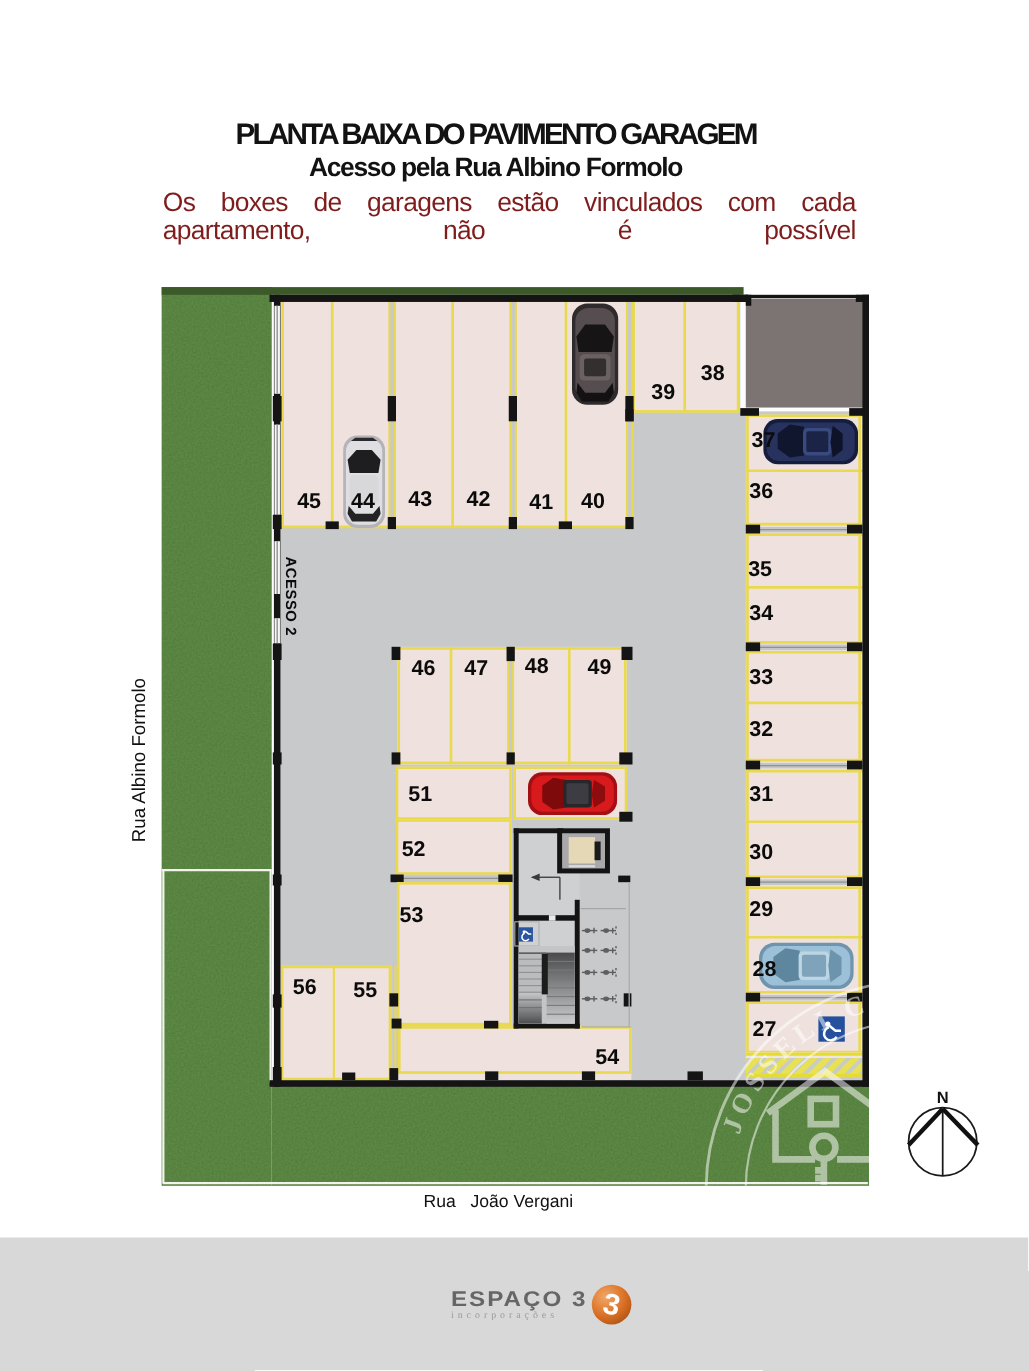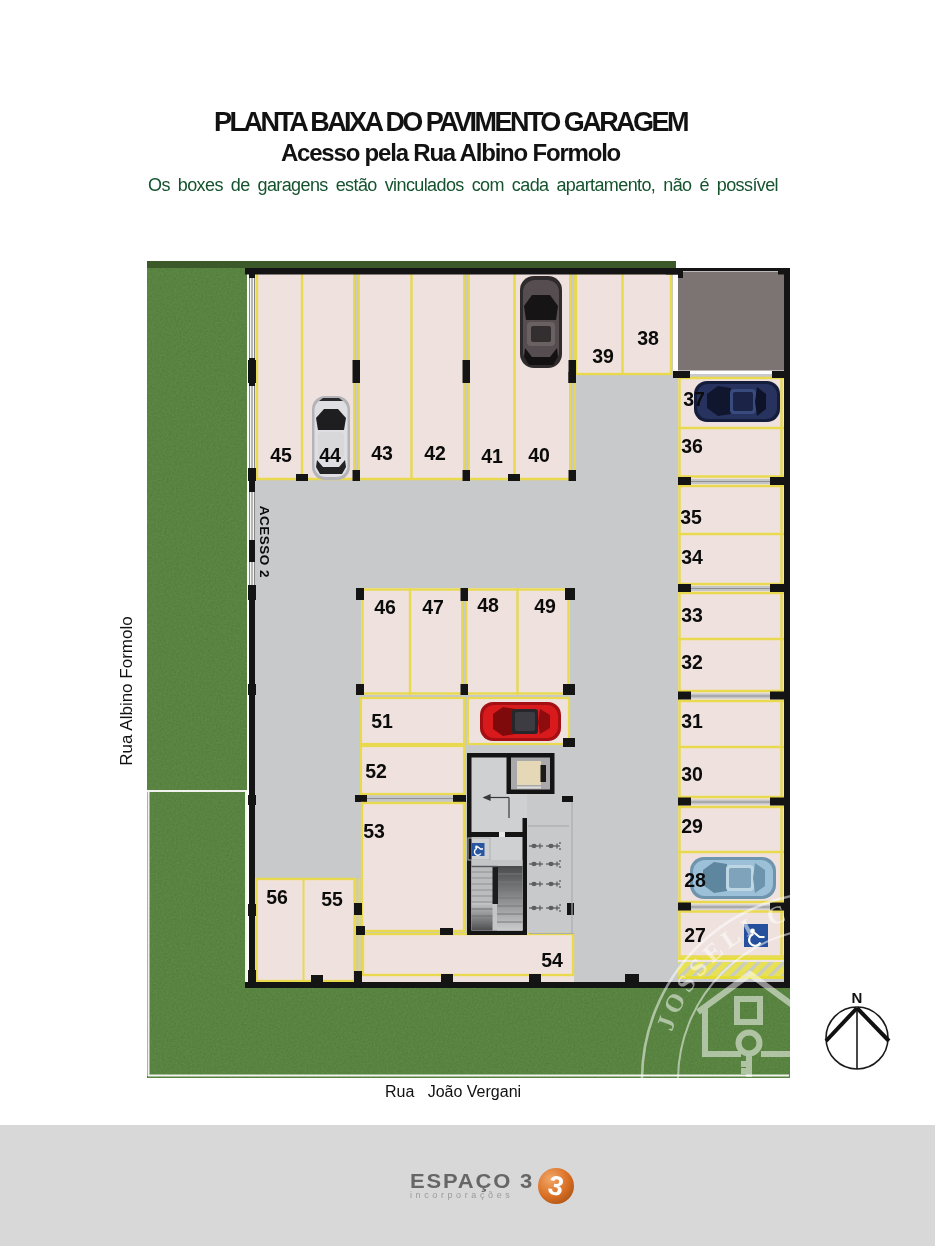--- a/index.html
+++ b/index.html
@@ -6,8 +6,8 @@
   #page{position:relative;width:935px;height:1246px;background:#fff;overflow:hidden;
         font-family:"Liberation Sans",sans-serif;}
   .ttl{position:absolute;left:-17px;width:935px;text-align:center;color:#121212;font-weight:bold;}
-  #redp{position:absolute;left:148px;top:173px;width:630px;color:#14532d;
-        font-size:18px;letter-spacing:-0.6px;line-height:24.8px;}
+  #redp{position:absolute;left:148px;top:173px;width:630px;color:#7f1d1d;
+        font-size:24px;letter-spacing:-0.6px;line-height:24.8px;}
   #redp .j{text-align:justify;text-align-last:justify;}
   #foot{position:absolute;left:0;top:1125px;width:935px;height:121px;background:#d8d8d8;}
 </style>

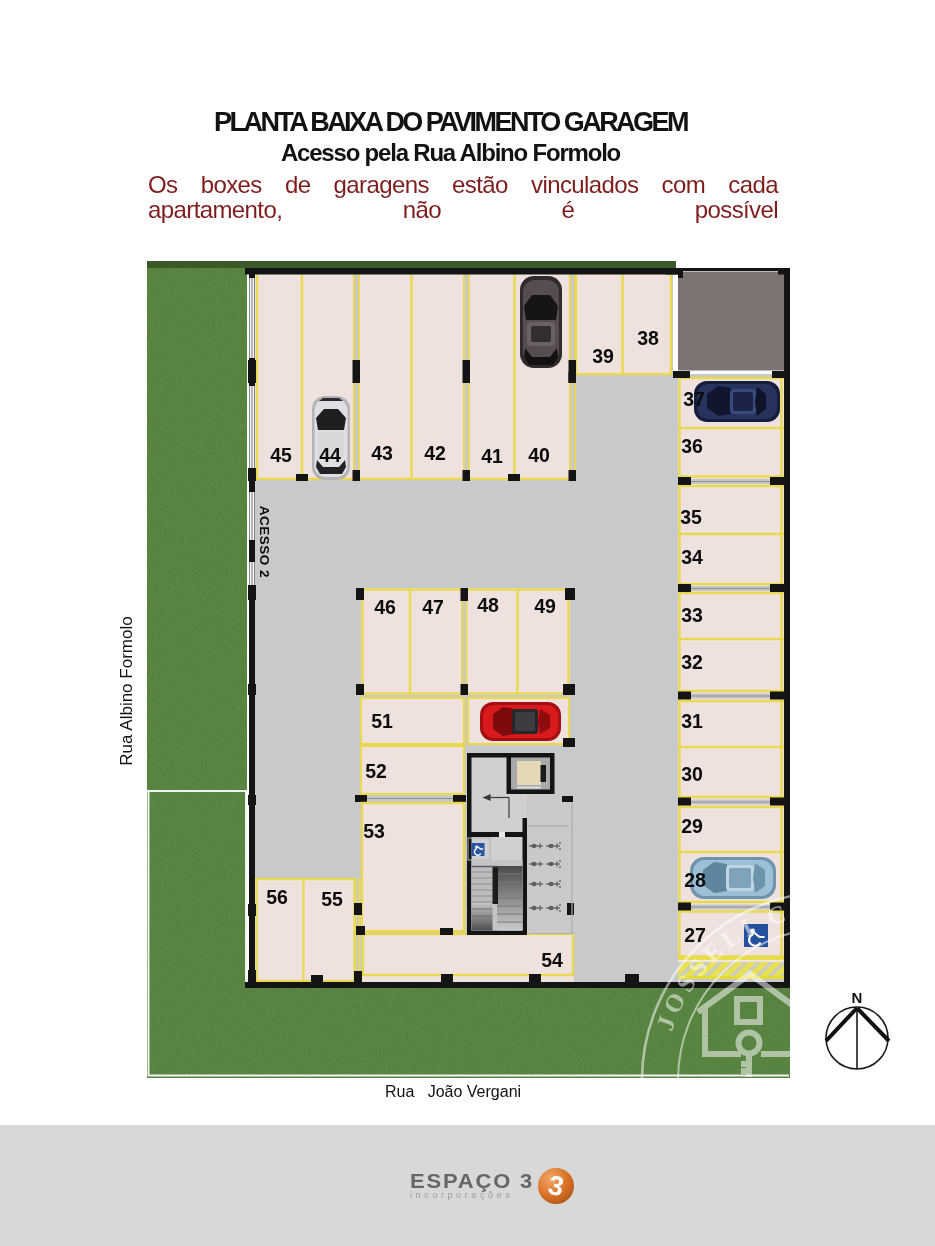--- a/index.html
+++ b/index.html
@@ -521,7 +521,7 @@
 <div style="position:absolute;left:410px;top:1170px;color:#666;font-weight:bold;
      font-size:22px;letter-spacing:1.8px;transform:scale(1.0,0.88);transform-origin:left top;">ESPAÇO 3</div>
 <div style="position:absolute;left:410px;top:1190px;color:#9a9a9a;font-size:9px;
-     letter-spacing:3.6px;">incorporações</div>
+     letter-spacing:3.6px;font-family:Liberation Serif, serif;">incorporações</div>
 
 <svg width="44" height="44" viewBox="0 0 44 44" style="position:absolute;left:536px;top:1166px;">
 <circle cx="20" cy="20" r="18" fill="url(#ball2)"></circle>

